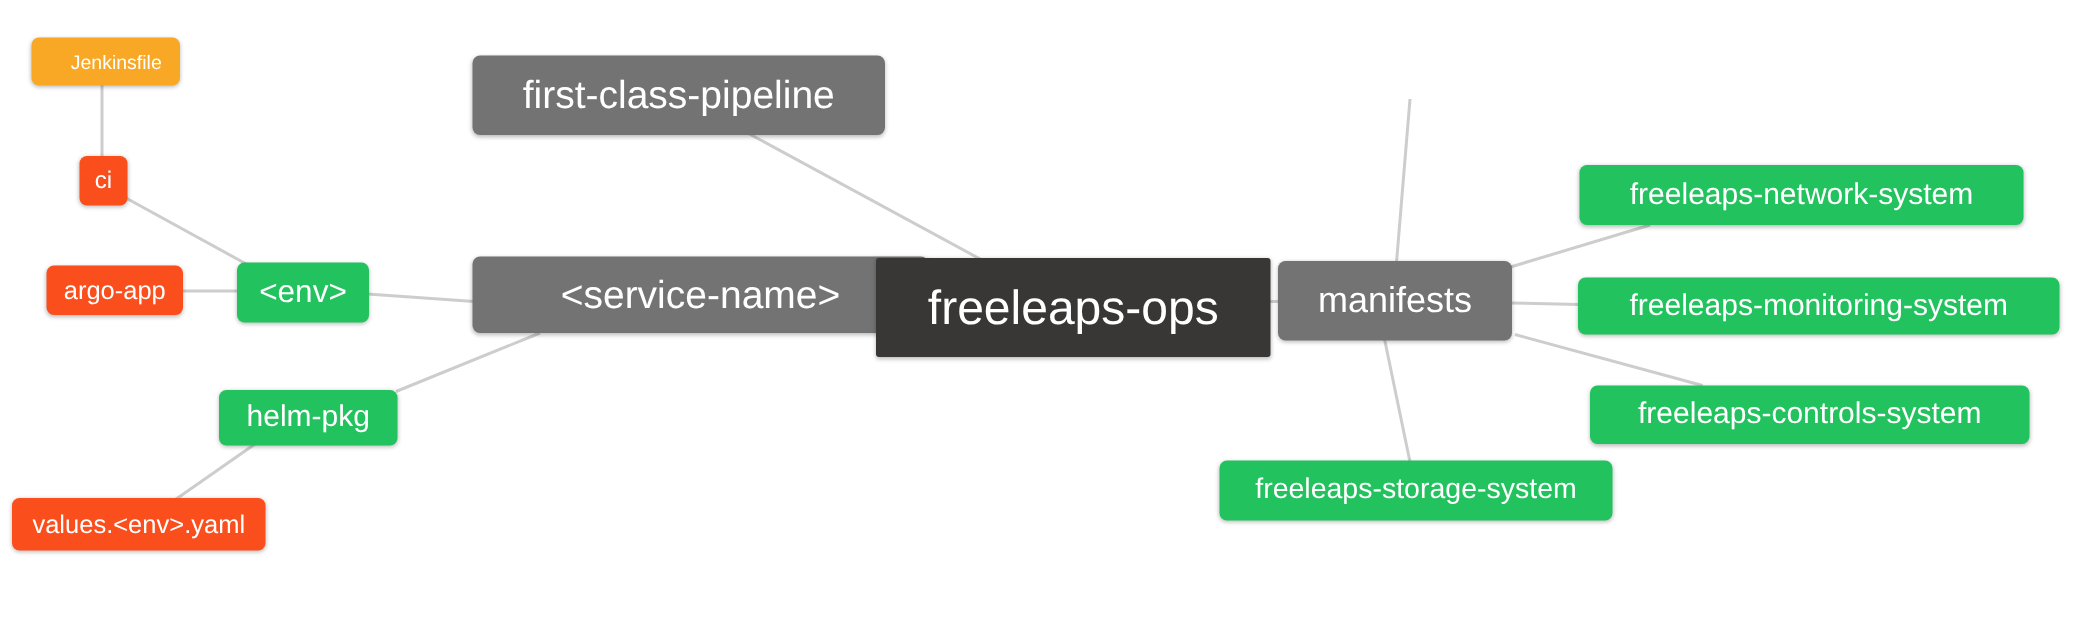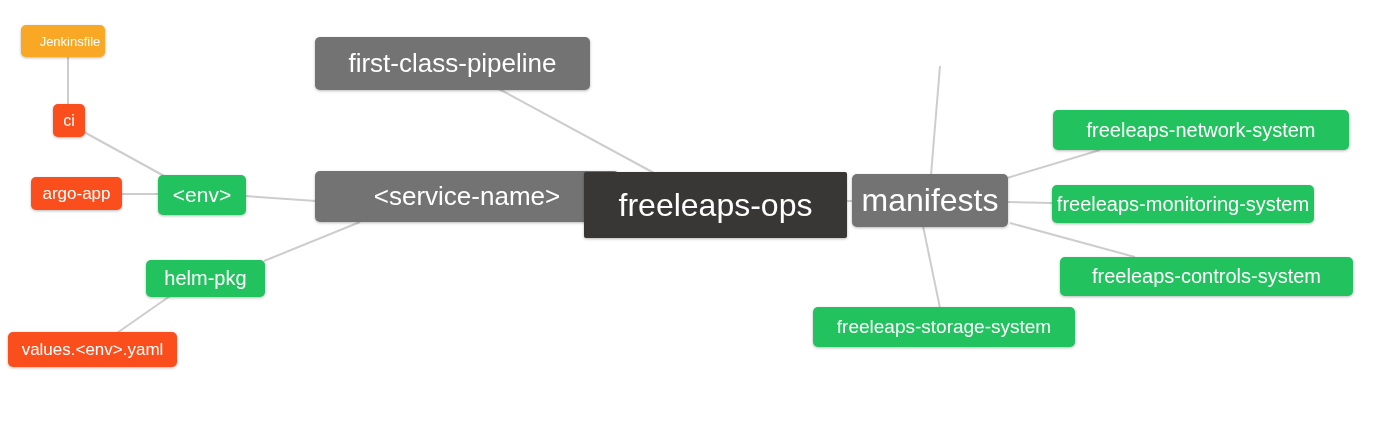--- a/index.html
+++ b/index.html
@@ -42,7 +42,7 @@
   .c-orange { background: #f9a825; }
 
   
-  #n-jenkinsfile { left: 21px;   top: 25px;  width: 84px;  height: 32px; font-size: 13px; padding-left: 14px; }
+  #n-jenkinsfile { left: 21px;   top: 25px;  width: 99px;  height: 32px; font-size: 13px; padding-left: 14px; }
   #n-ci          { left: 53px;   top: 104px; width: 32px;  height: 33px; font-size: 16px; }
   #n-argo-app    { left: 31px;   top: 177px; width: 91px;  height: 33px; font-size: 17px; }
   #n-env         { left: 158px;  top: 175px; width: 88px;  height: 40px; font-size: 21px; }

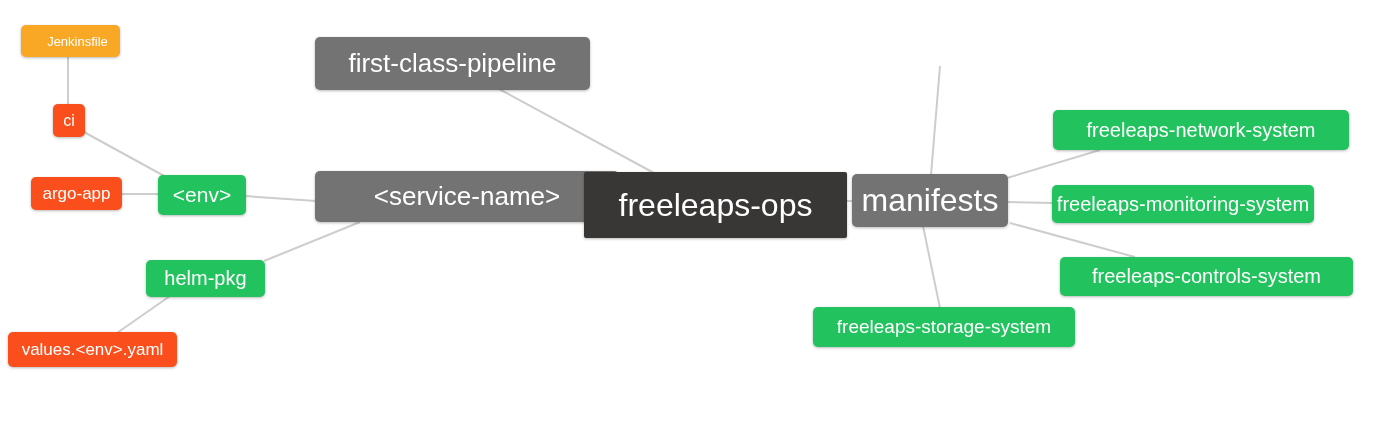--- a/index.html
+++ b/index.html
@@ -51,7 +51,7 @@
   #n-pipeline    { left: 315px;  top: 37px;  width: 275px; height: 53px; font-size: 26px; }
   #n-service     { left: 315px;  top: 171px; width: 304px; height: 51px; font-size: 26px; }
   #n-ops         { left: 584px;  top: 172px; width: 263px; height: 66px; font-size: 32px; }
-  #n-manifests   { left: 852px;  top: 174px; width: 156px; height: 53px; font-size: 32px; }
+  #n-manifests   { left: 852px;  top: 174px; width: 156px; height: 53px; font-size: 24px; }
   #n-devops      { left: 795px;  top: 27px;  width: 290px; height: 40px; font-size: 20px; }
   #n-network     { left: 1053px; top: 110px; width: 296px; height: 40px; font-size: 20px; }
   #n-monitoring  { left: 1052px; top: 185px; width: 262px; height: 38px; font-size: 20px; }

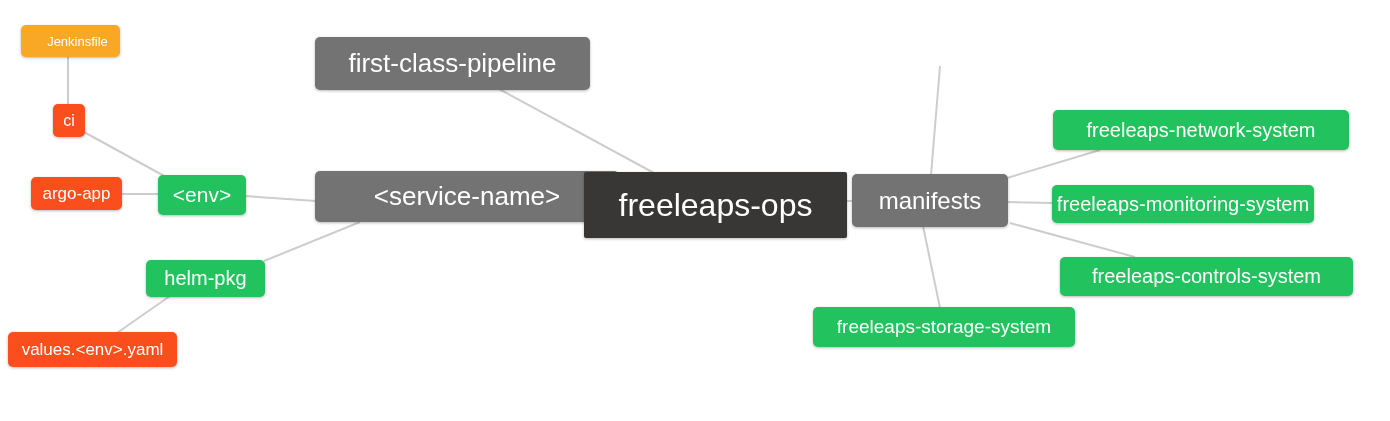--- a/index.html
+++ b/index.html
@@ -54,7 +54,7 @@
   #n-manifests   { left: 852px;  top: 174px; width: 156px; height: 53px; font-size: 24px; }
   #n-devops      { left: 795px;  top: 27px;  width: 290px; height: 40px; font-size: 20px; }
   #n-network     { left: 1053px; top: 110px; width: 296px; height: 40px; font-size: 20px; }
-  #n-monitoring  { left: 1052px; top: 185px; width: 262px; height: 38px; font-size: 20px; }
+  #n-monitoring  { left: 1052px; top: 185px; width: 321px; height: 38px; font-size: 20px; }
   #n-controls    { left: 1060px; top: 257px; width: 293px; height: 39px; font-size: 20px; }
   #n-storage     { left: 813px;  top: 307px; width: 262px; height: 40px; font-size: 19px; }
 </style>

